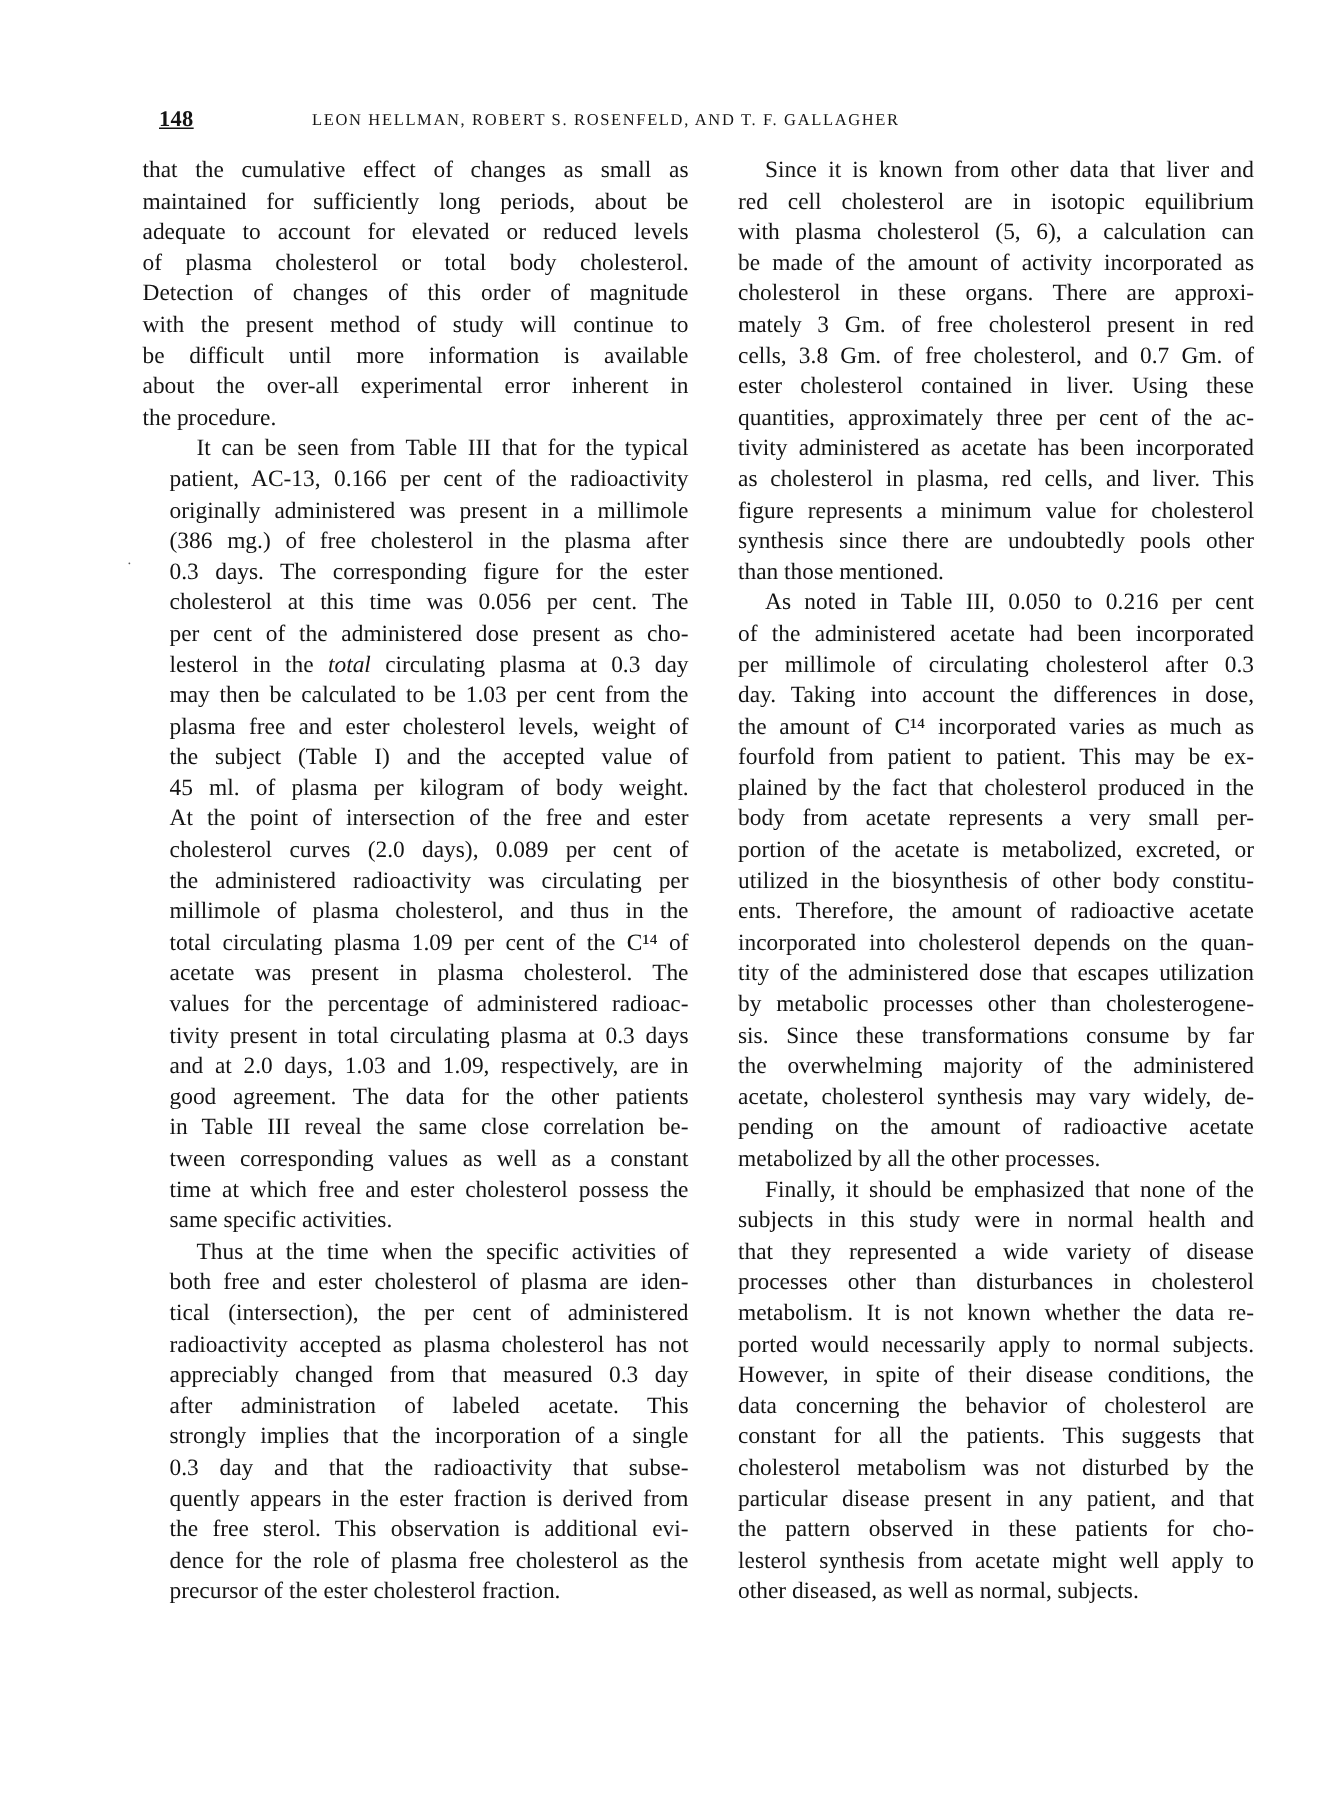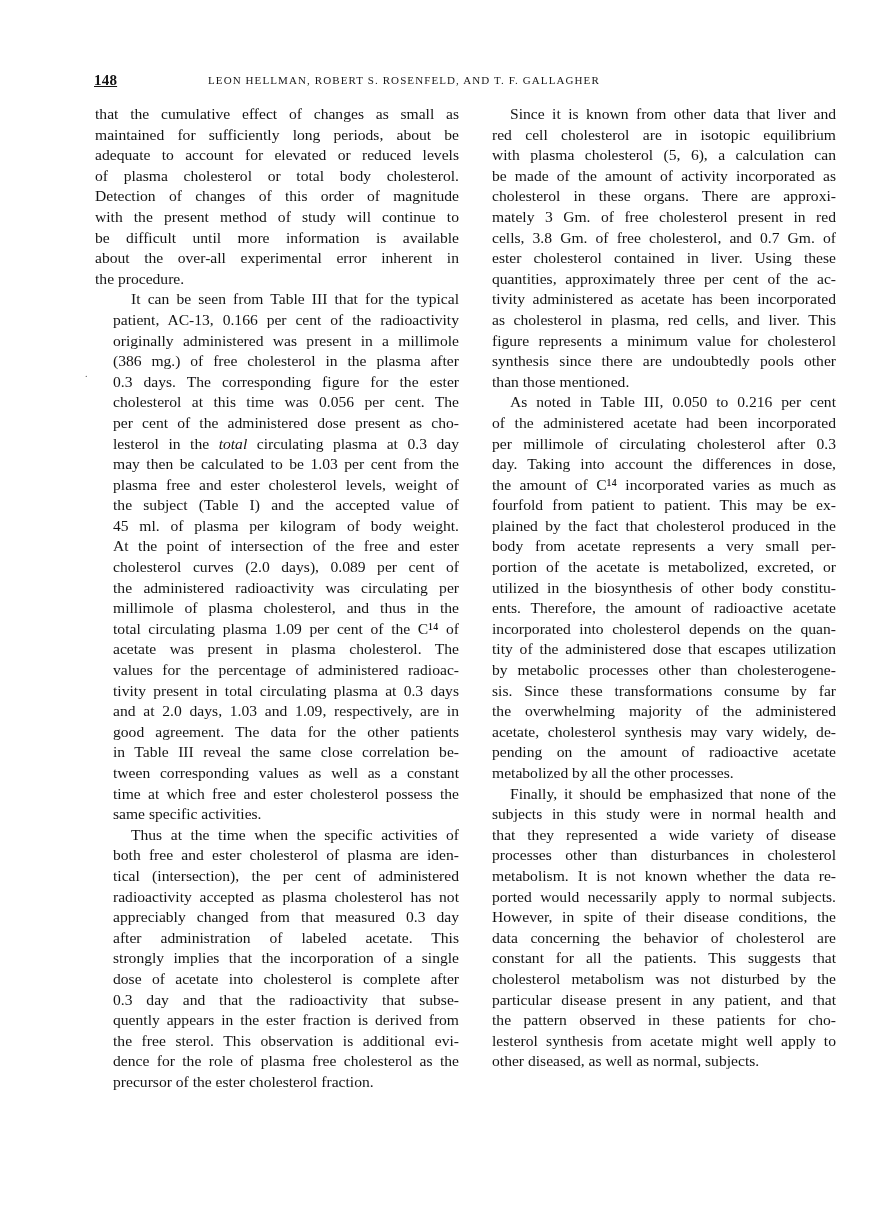--- a/index.html
+++ b/index.html
@@ -13,7 +13,7 @@
       font-size: 13px;
     }
     .page-number {
-      position: absolute; left: 0; top: 0; font-weight: bold; font-size: 15px;
+      position: absolute; left: 12px; top: 0; font-weight: bold; font-size: 15px;
       letter-spacing: 0.2px;
       text-decoration: underline;
     }

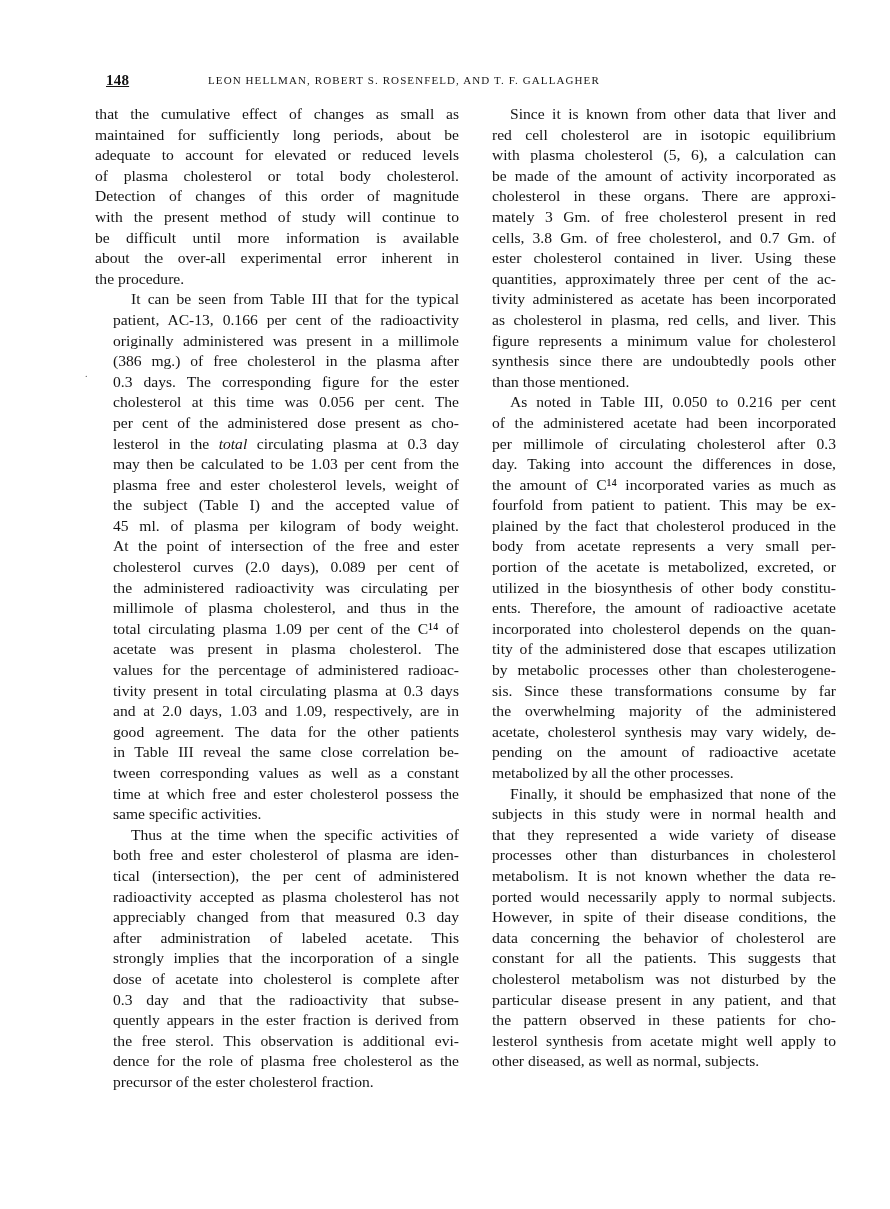--- a/index.html
+++ b/index.html
@@ -94,7 +94,6 @@
       <span class="line">appreciably changed from that measured 0.3 day</span>
       <span class="line">after administration of labeled acetate.  This</span>
       <span class="line">strongly implies that the incorporation of a single</span>
-      <span class="line">dose of acetate into cholesterol is complete after</span>
       <span class="line">0.3 day and that the radioactivity that subse-</span>
       <span class="line">quently appears in the ester fraction is derived from</span>
       <span class="line">the free sterol.  This observation is additional evi-</span>

